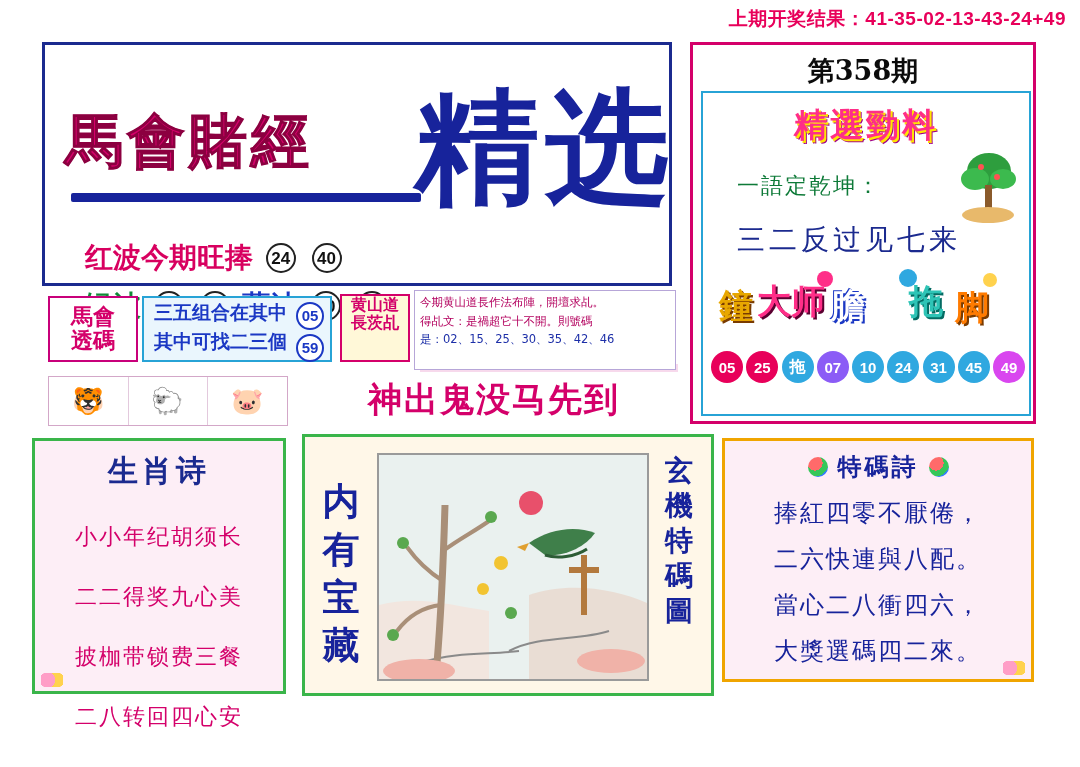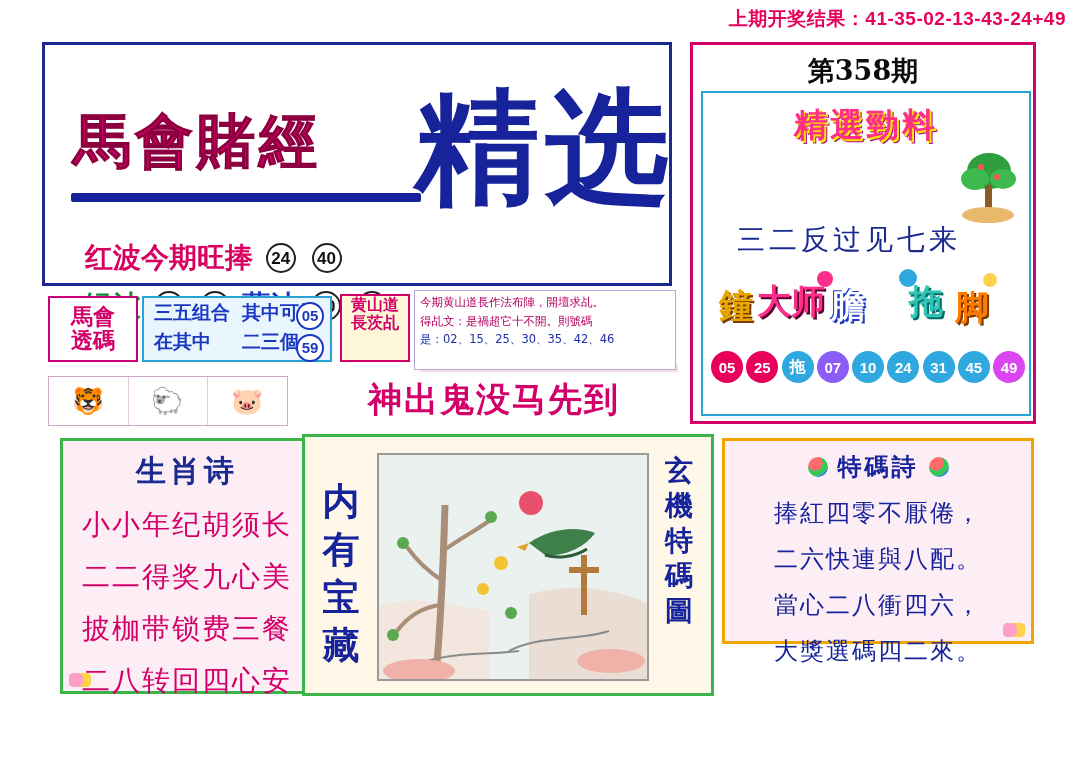--- a/index.html
+++ b/index.html
@@ -28,7 +28,7 @@
     border: 3px solid #1b2a8f; background: #fff;
   }
   .mh-title {
-    position: absolute; left: 28px; top: 58px;
+    position: absolute; left: 20px; top: 58px;
     font-size: 58px; font-weight: bold; color: #d4006a;
     font-family: Liberation Sans, sans-serif;
     letter-spacing: 4px;

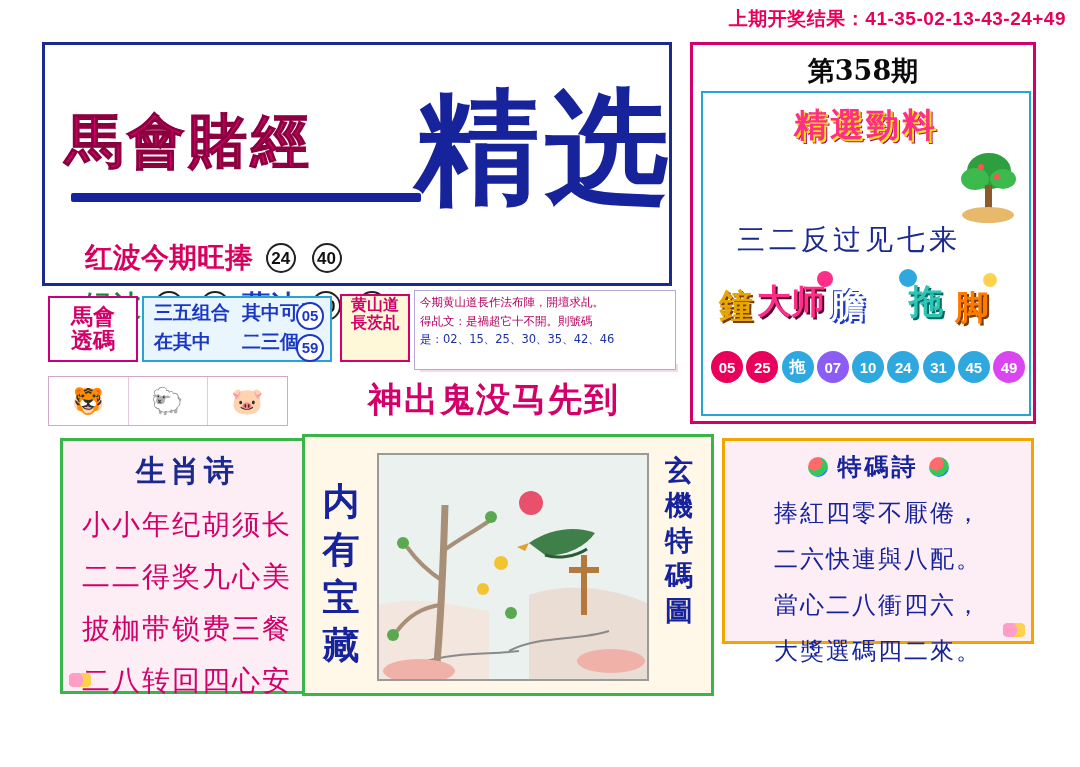--- a/index.html
+++ b/index.html
@@ -336,6 +336,7 @@
         <circle cx="48" cy="32" r="3" fill="#ff5252"></circle>
       </svg>
 
+      <div class="rp-sub1">一語定乾坤：</div>
       <div class="rp-sub2">三二反过见七来</div>
 
       <div class="rp-banner">

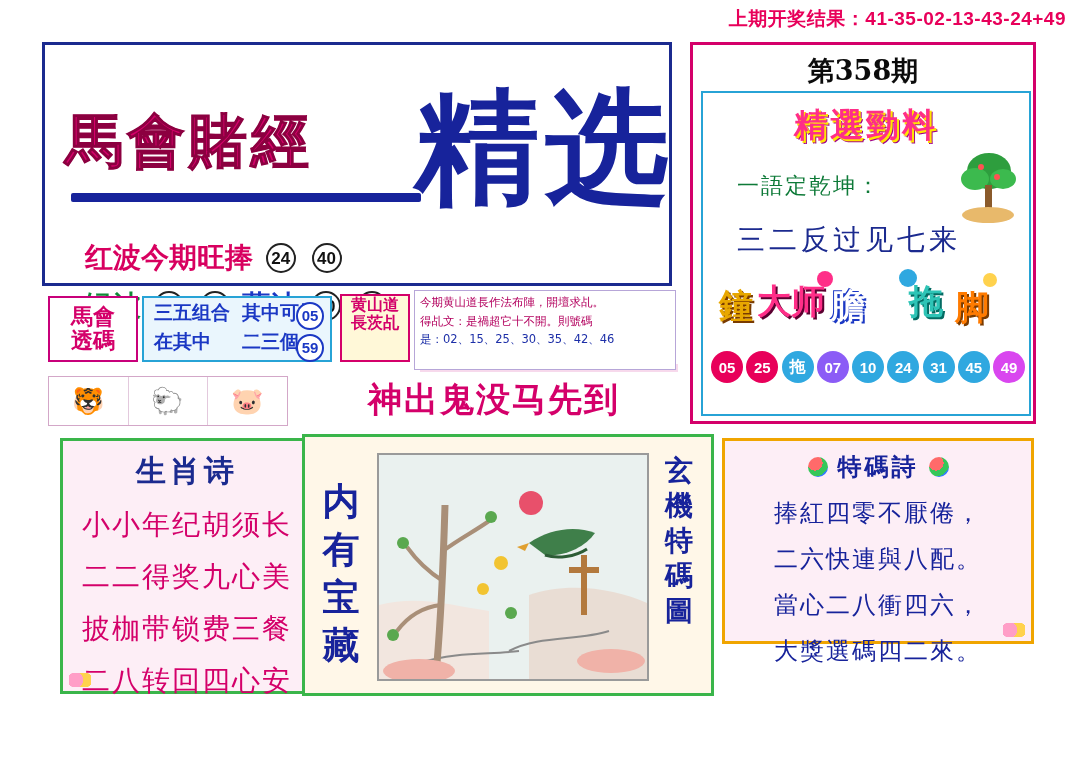--- a/index.html
+++ b/index.html
@@ -79,7 +79,7 @@
   .box-group {
     position: absolute; left: 142px; top: 296px; width: 190px; height: 66px;
     border: 2px solid #27a3d6; background: #eaf6fd;
-    display: flex; flex-direction: row; padding-left: 10px;
+    display: flex; flex-direction: column; padding-left: 10px;
   }
   .box-group div {
     font-size: 19px; font-weight: bold; color: #1b38c4;

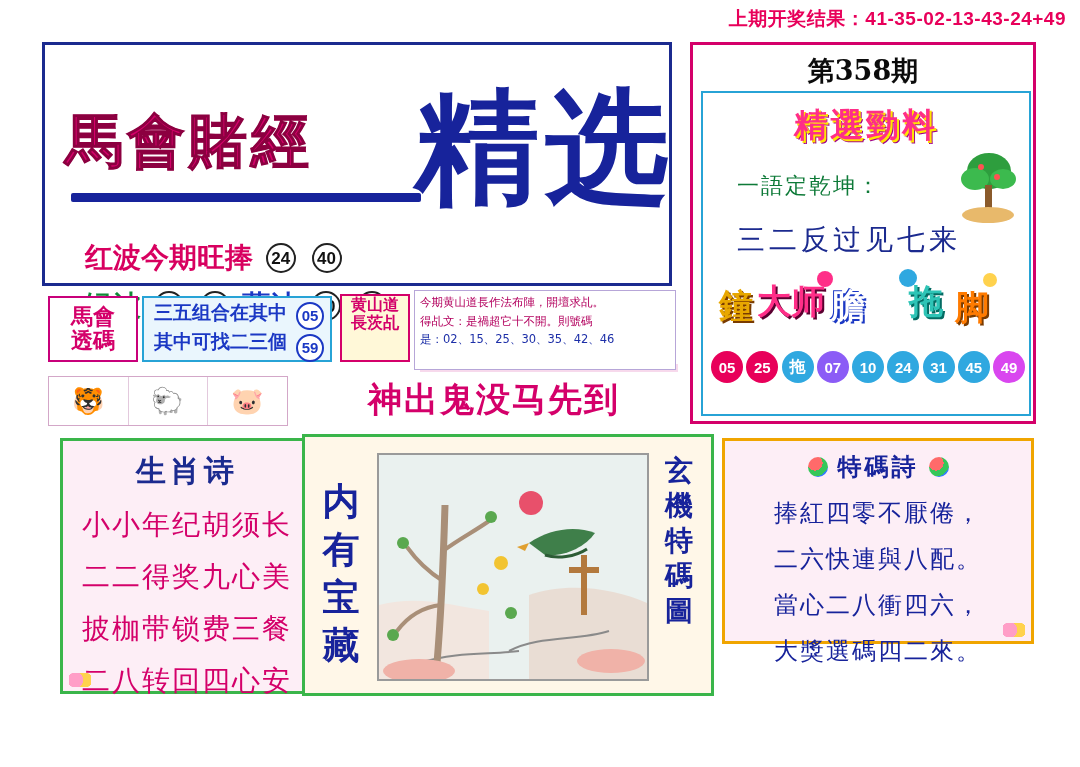--- a/index.html
+++ b/index.html
@@ -199,7 +199,7 @@
 
   
   .poem-left {
-    position: absolute; left: 60px; top: 438px; width: 254px; height: 256px;
+    position: absolute; left: 32px; top: 438px; width: 254px; height: 256px;
     border: 3px solid #3ab54a; background: #fdeef6;
   }
   .poem-left .ph {

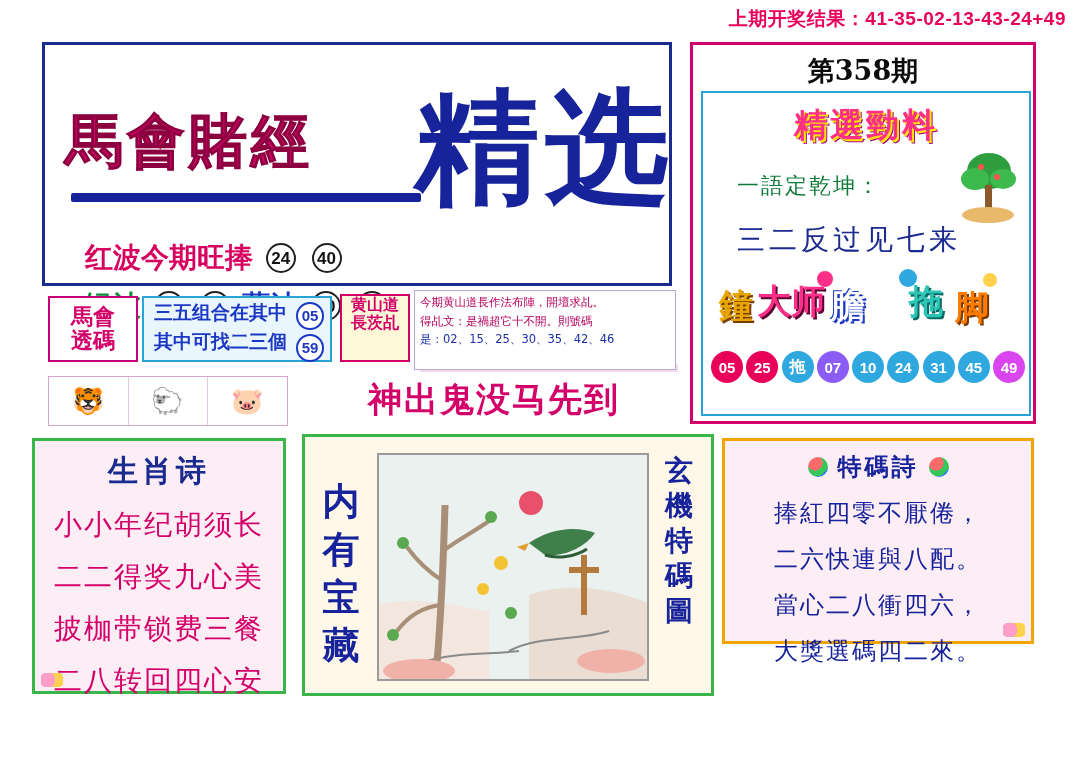--- a/index.html
+++ b/index.html
@@ -235,7 +235,7 @@
 
   
   .poem-right {
-    position: absolute; left: 722px; top: 438px; width: 312px; height: 206px;
+    position: absolute; left: 722px; top: 438px; width: 312px; height: 244px;
     border: 3px solid #f0a500; background: #fdeef6;
   }
   .poem-right .ph {

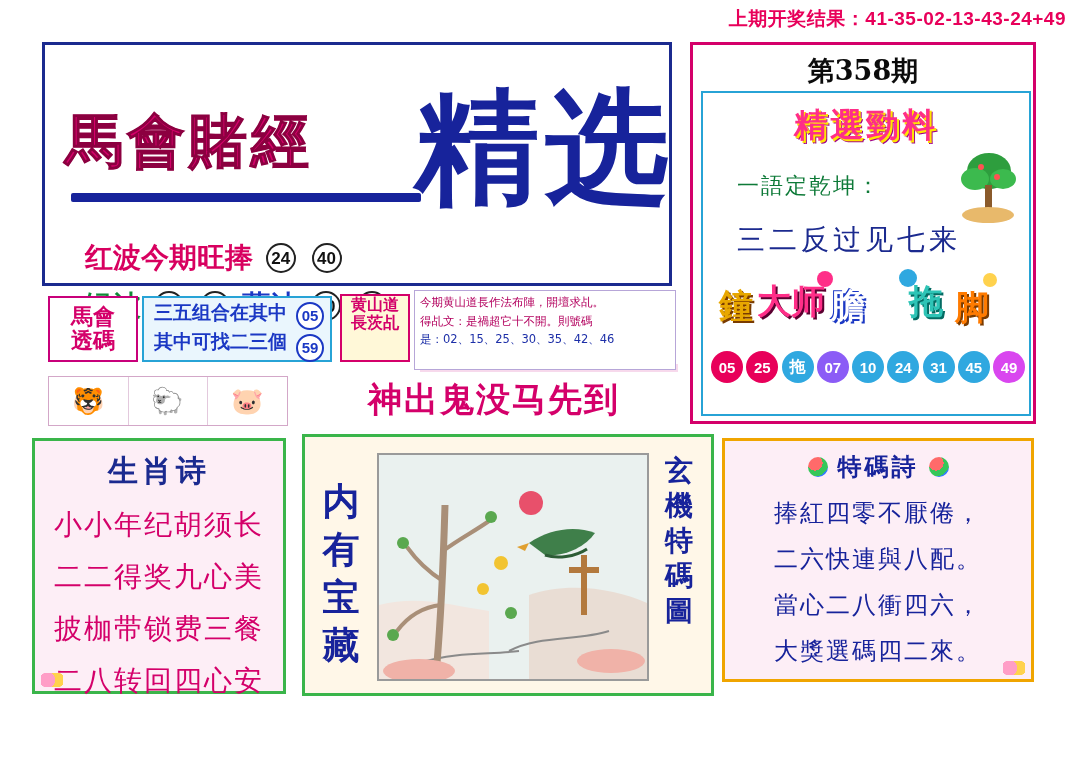--- a/index.html
+++ b/index.html
@@ -208,8 +208,8 @@
     font-family: "DejaVu Serif", serif; letter-spacing: 4px;
   }
   .poem-left .pl {
-    text-align: center; margin-top: 14px;
-    font-size: 28px; color: #d4006a; font-family: "DejaVu Serif", serif;
+    text-align: center; margin-top: 30px;
+    font-size: 22px; color: #d4006a; font-family: "DejaVu Serif", serif;
     letter-spacing: 2px;
   }
 

